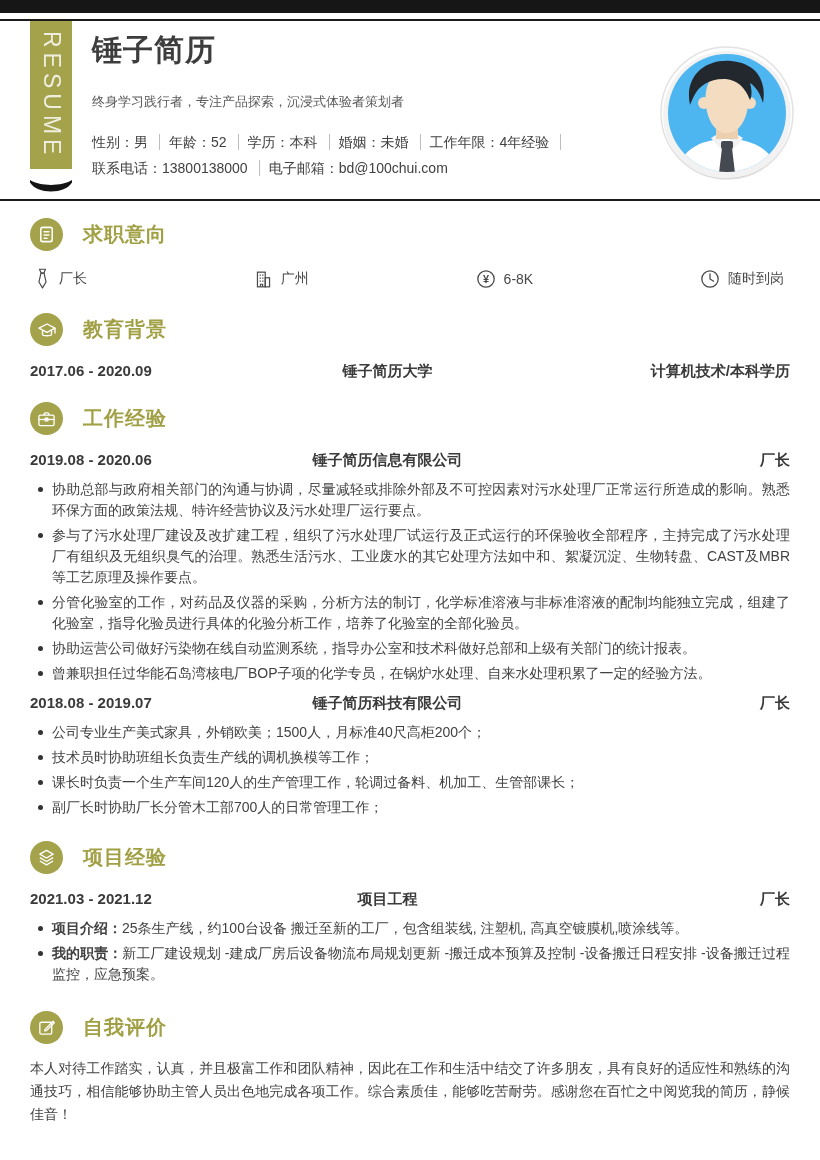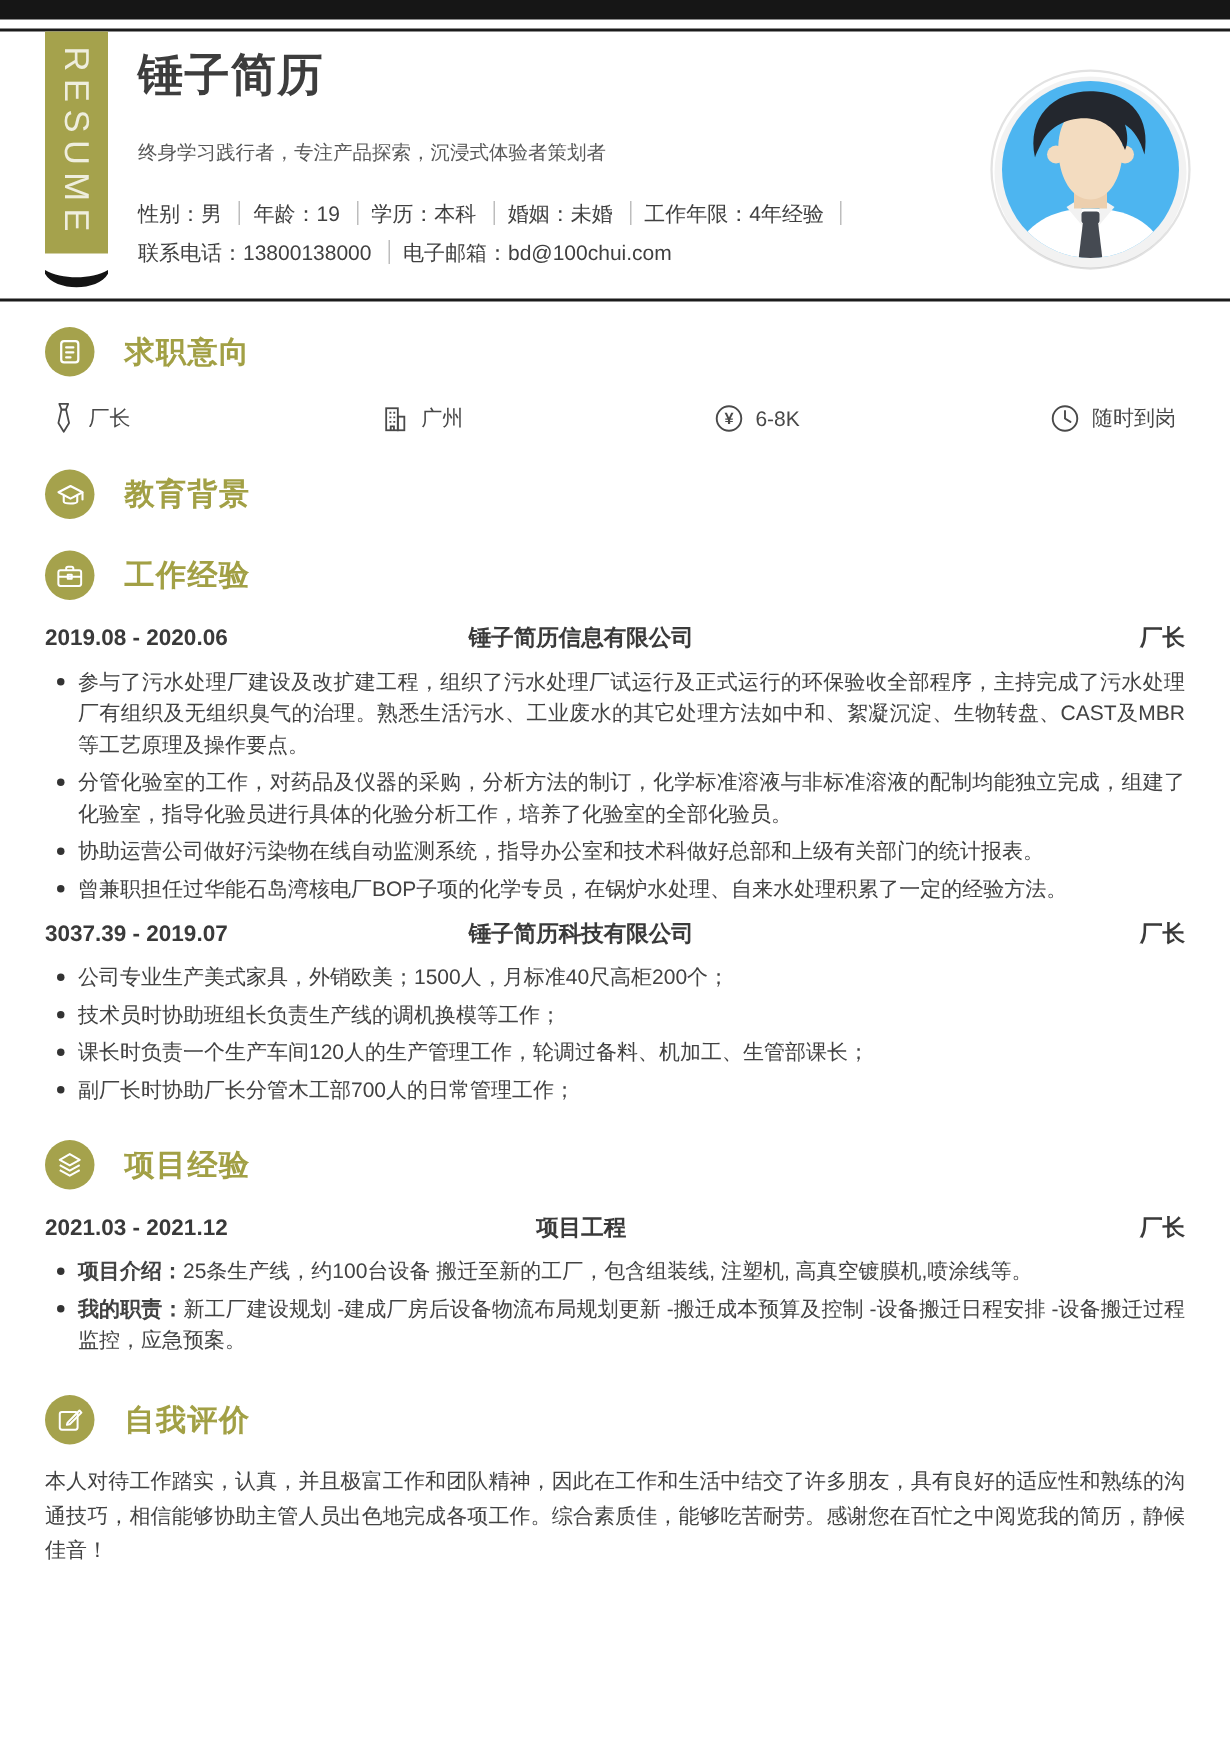--- a/index.html
+++ b/index.html
@@ -80,7 +80,7 @@
   <div class="tagline">终身学习践行者，专注产品探索，沉浸式体验者策划者</div>
   <div class="info">
     <div>
-      <span class="info-item">性别：男</span><span class="info-item">年龄：19</span><span class="info-item">学历：本科</span><span class="info-item">婚姻：未婚</span><span class="info-item">工作年限：4年经验</span>
+      <span class="info-item">性别：男</span><span class="info-item">年龄：52</span><span class="info-item">学历：本科</span><span class="info-item">婚姻：未婚</span><span class="info-item">工作年限：4年经验</span>
     </div>
     <div>
       <span class="info-item">联系电话：13800138000</span><span class="info-item no-div">电子邮箱：bd@100chui.com</span>

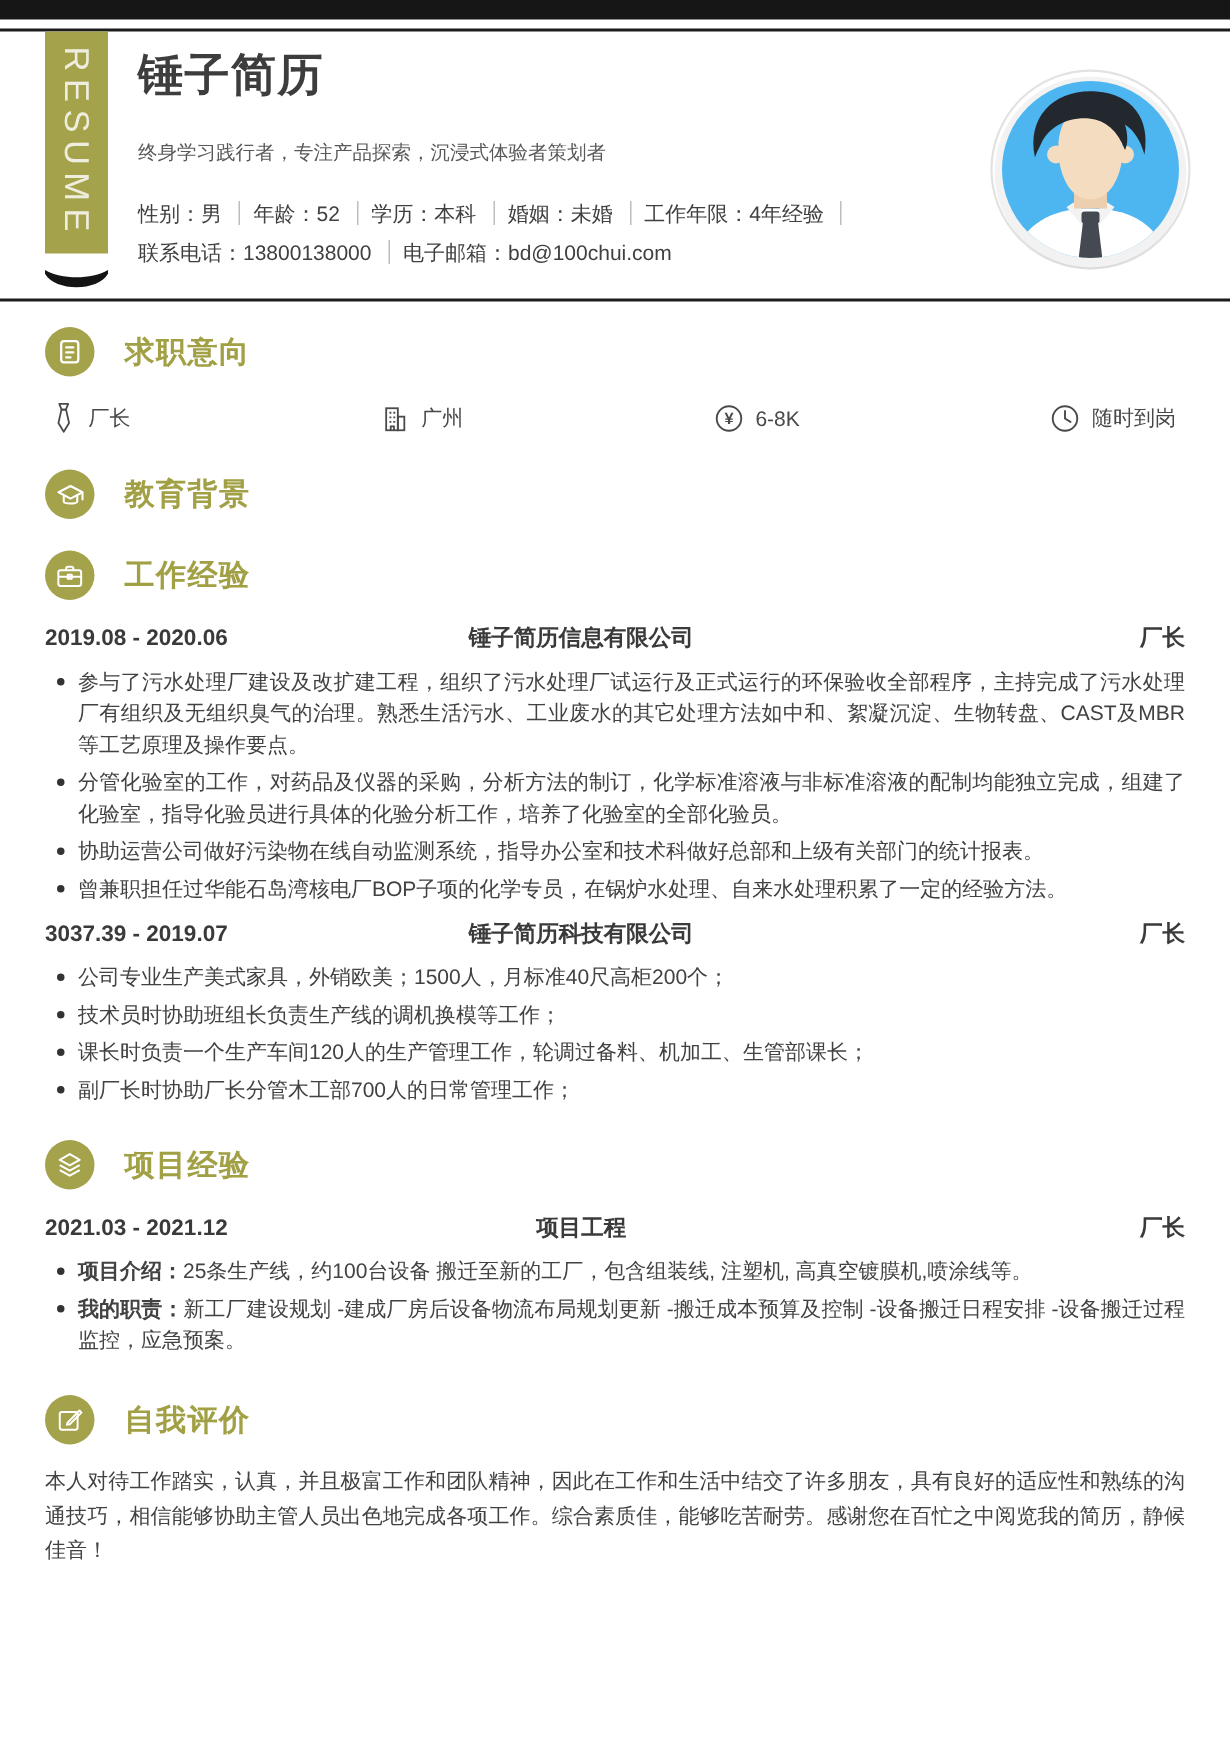--- a/index.html
+++ b/index.html
@@ -166,6 +166,11 @@
     </span>
     <span class="sec-title">教育背景</span>
   </div>
+  <div class="row3 rowgap1">
+    <span>2017.06 - 2020.09</span>
+    <span class="c">锤子简历大学</span>
+    <span class="r">计算机技术/本科学历</span>
+  </div>
 
   <div class="sec-head mt-work">
     <span class="sec-icon">

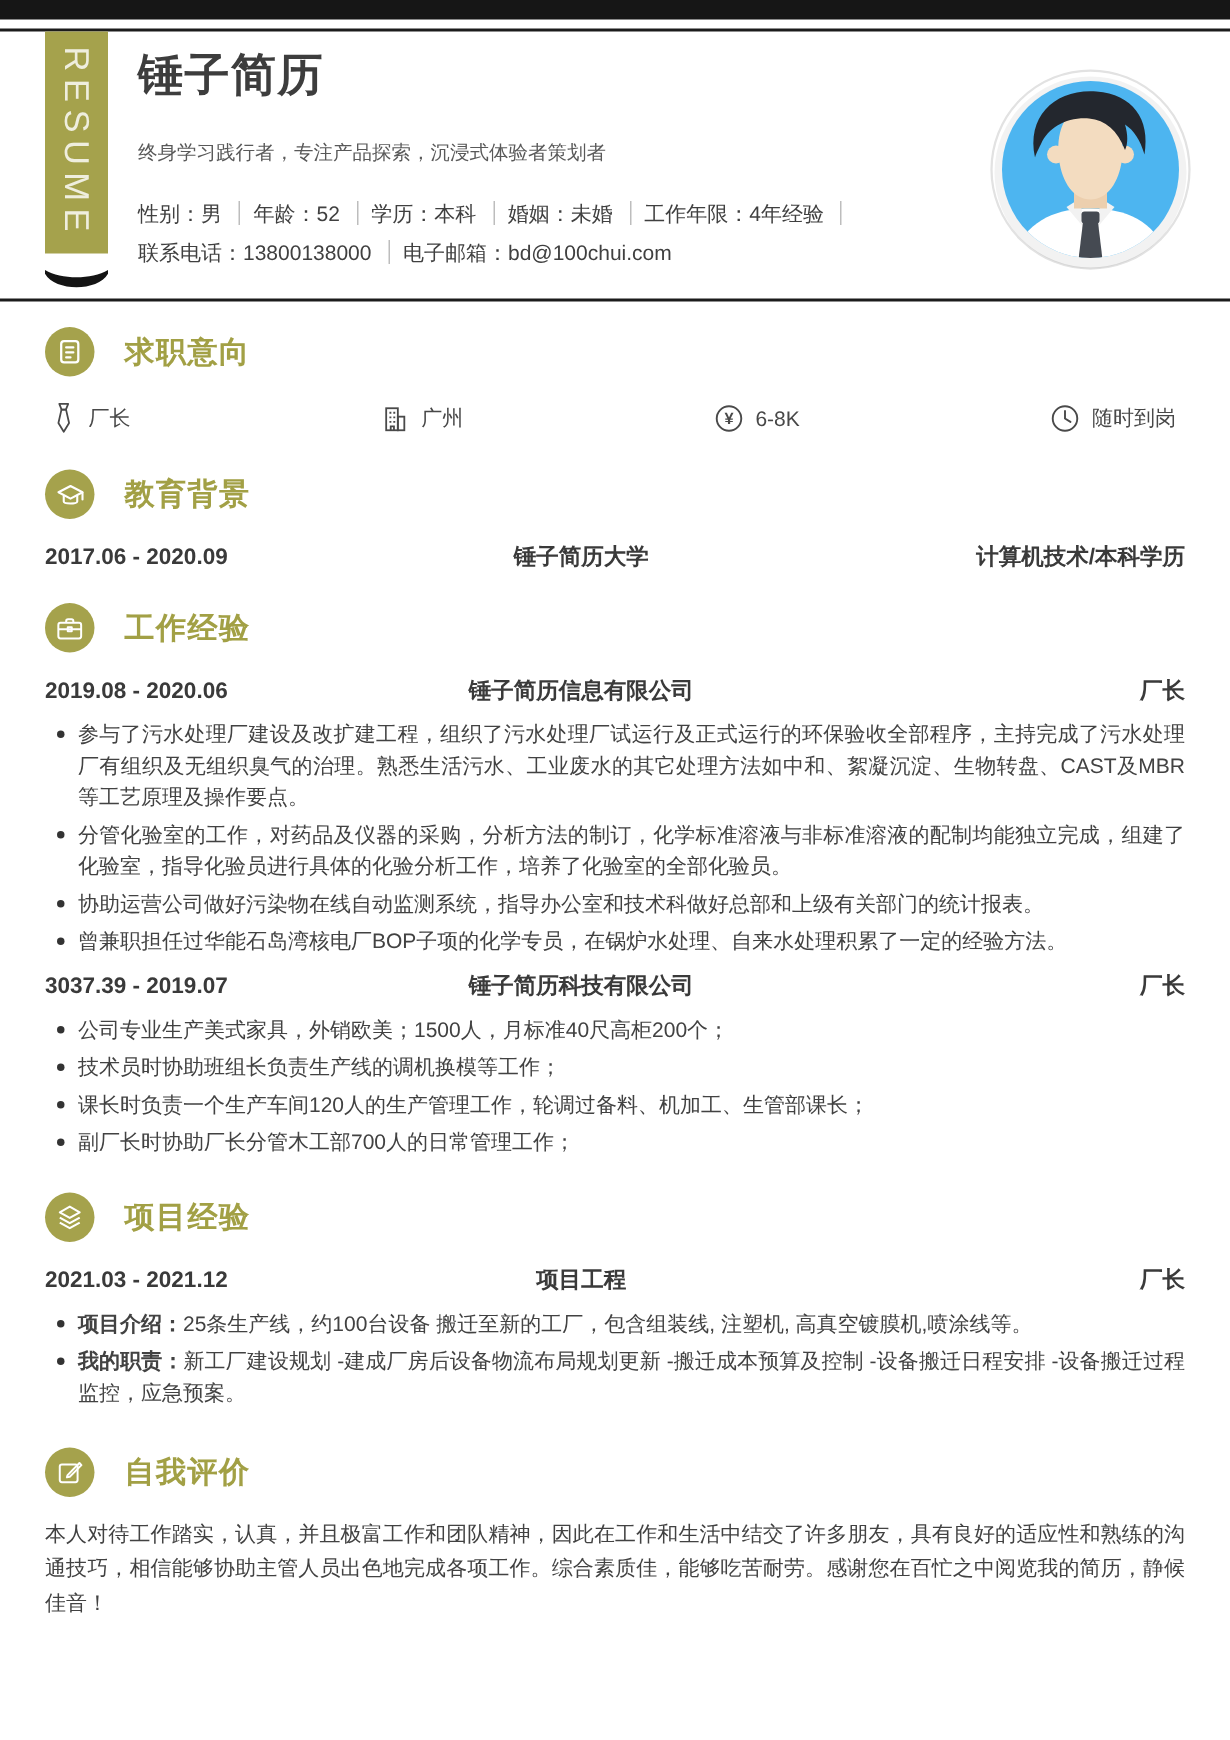--- a/index.html
+++ b/index.html
@@ -190,6 +190,7 @@
     <span class="r">厂长</span>
   </div>
   <ul class="bullets">
+    <li>协助总部与政府相关部门的沟通与协调，尽量减轻或排除外部及不可控因素对污水处理厂正常运行所造成的影响。熟悉环保方面的政策法规、特许经营协议及污水处理厂运行要点。</li>
     <li>参与了污水处理厂建设及改扩建工程，组织了污水处理厂试运行及正式运行的环保验收全部程序，主持完成了污水处理厂有组织及无组织臭气的治理。熟悉生活污水、工业废水的其它处理方法如中和、絮凝沉淀、生物转盘、CAST及MBR等工艺原理及操作要点。</li>
     <li>分管化验室的工作，对药品及仪器的采购，分析方法的制订，化学标准溶液与非标准溶液的配制均能独立完成，组建了化验室，指导化验员进行具体的化验分析工作，培养了化验室的全部化验员。</li>
     <li>协助运营公司做好污染物在线自动监测系统，指导办公室和技术科做好总部和上级有关部门的统计报表。</li>

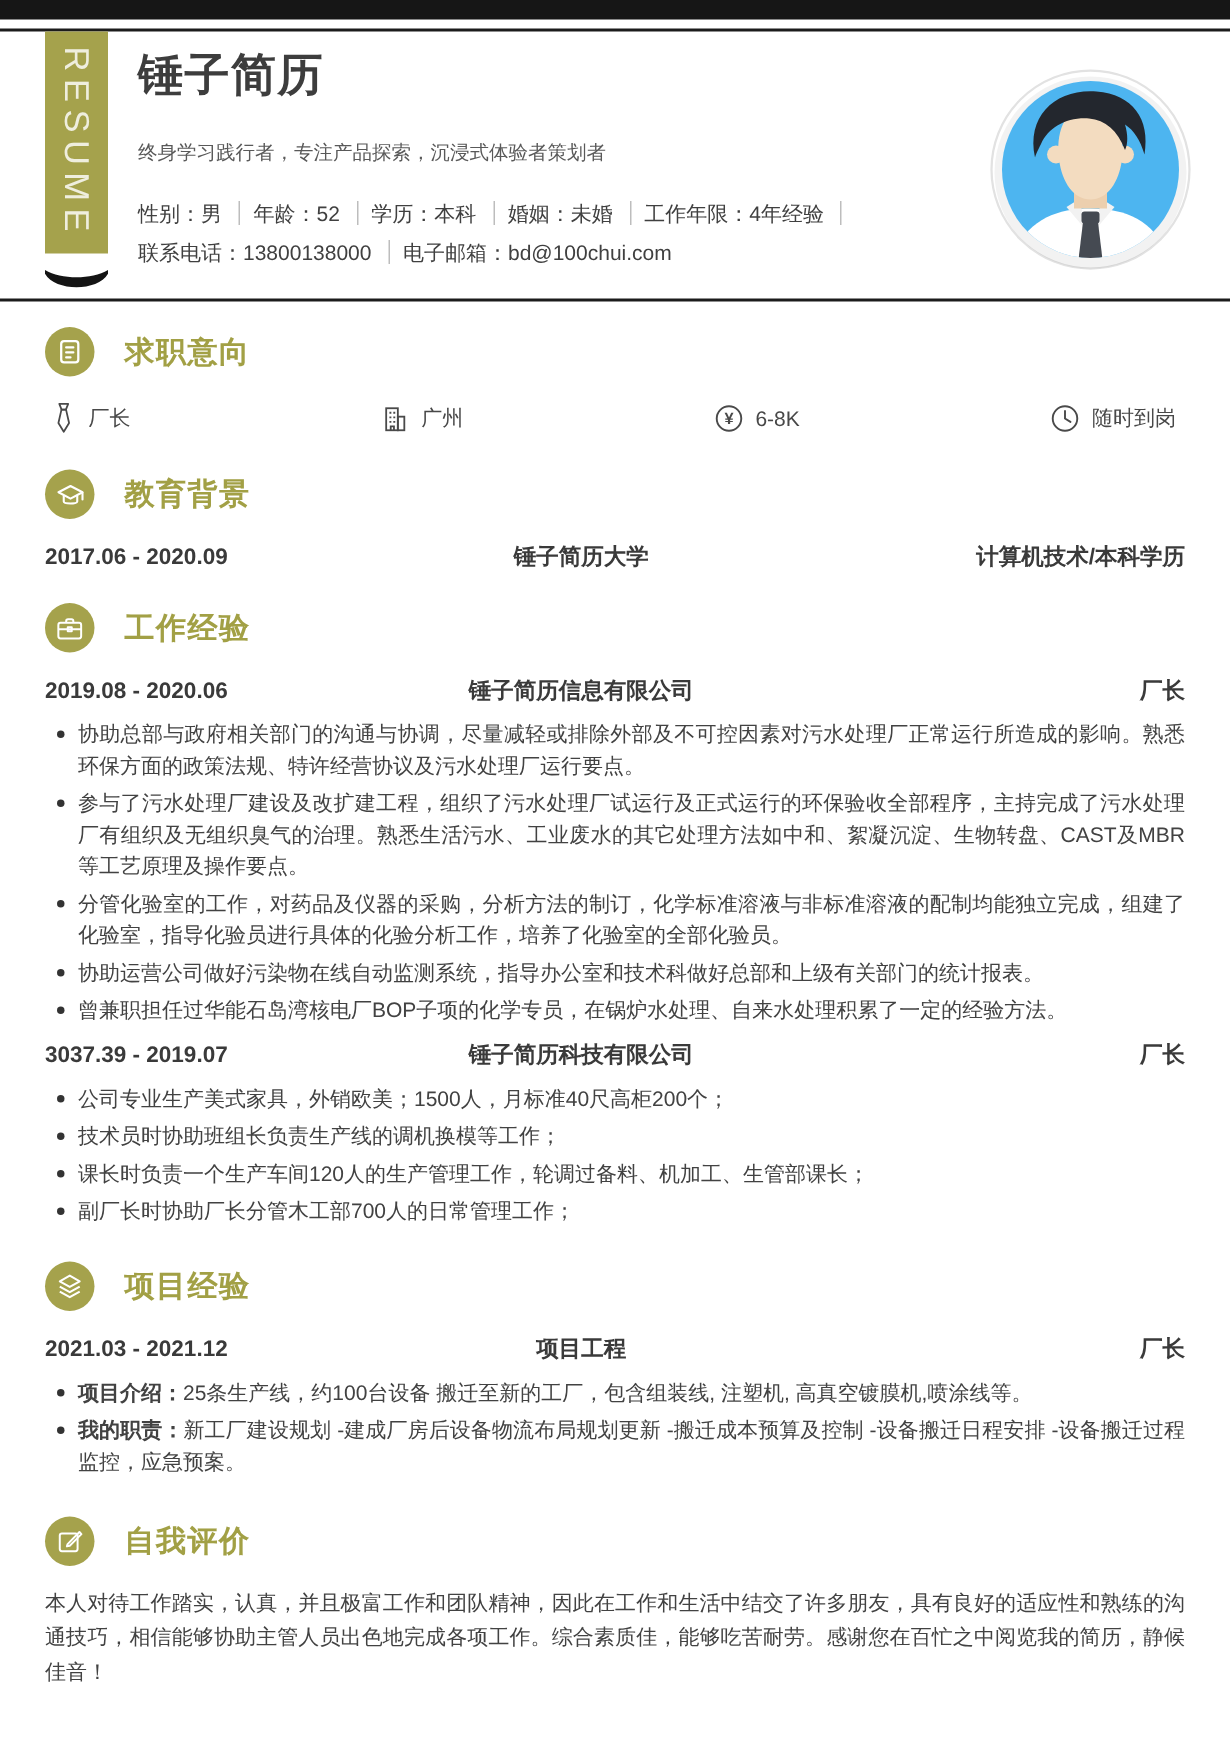--- a/index.html
+++ b/index.html
@@ -198,7 +198,7 @@
   </ul>
 
   <div class="row3 rowgap2">
-    <span>3037.39 - 2019.07</span>
+    <span>2018.08 - 2019.07</span>
     <span class="c">锤子简历科技有限公司</span>
     <span class="r">厂长</span>
   </div>

